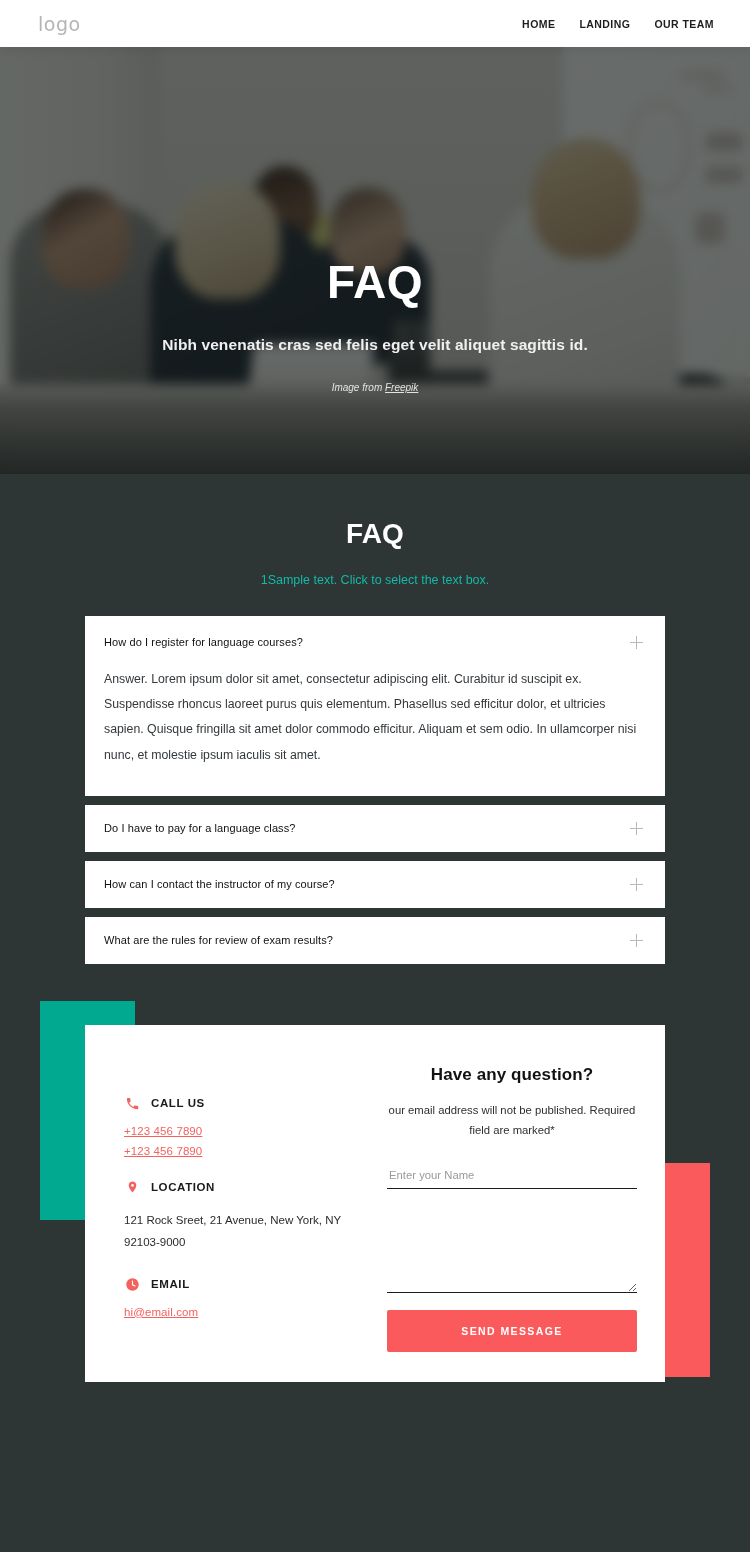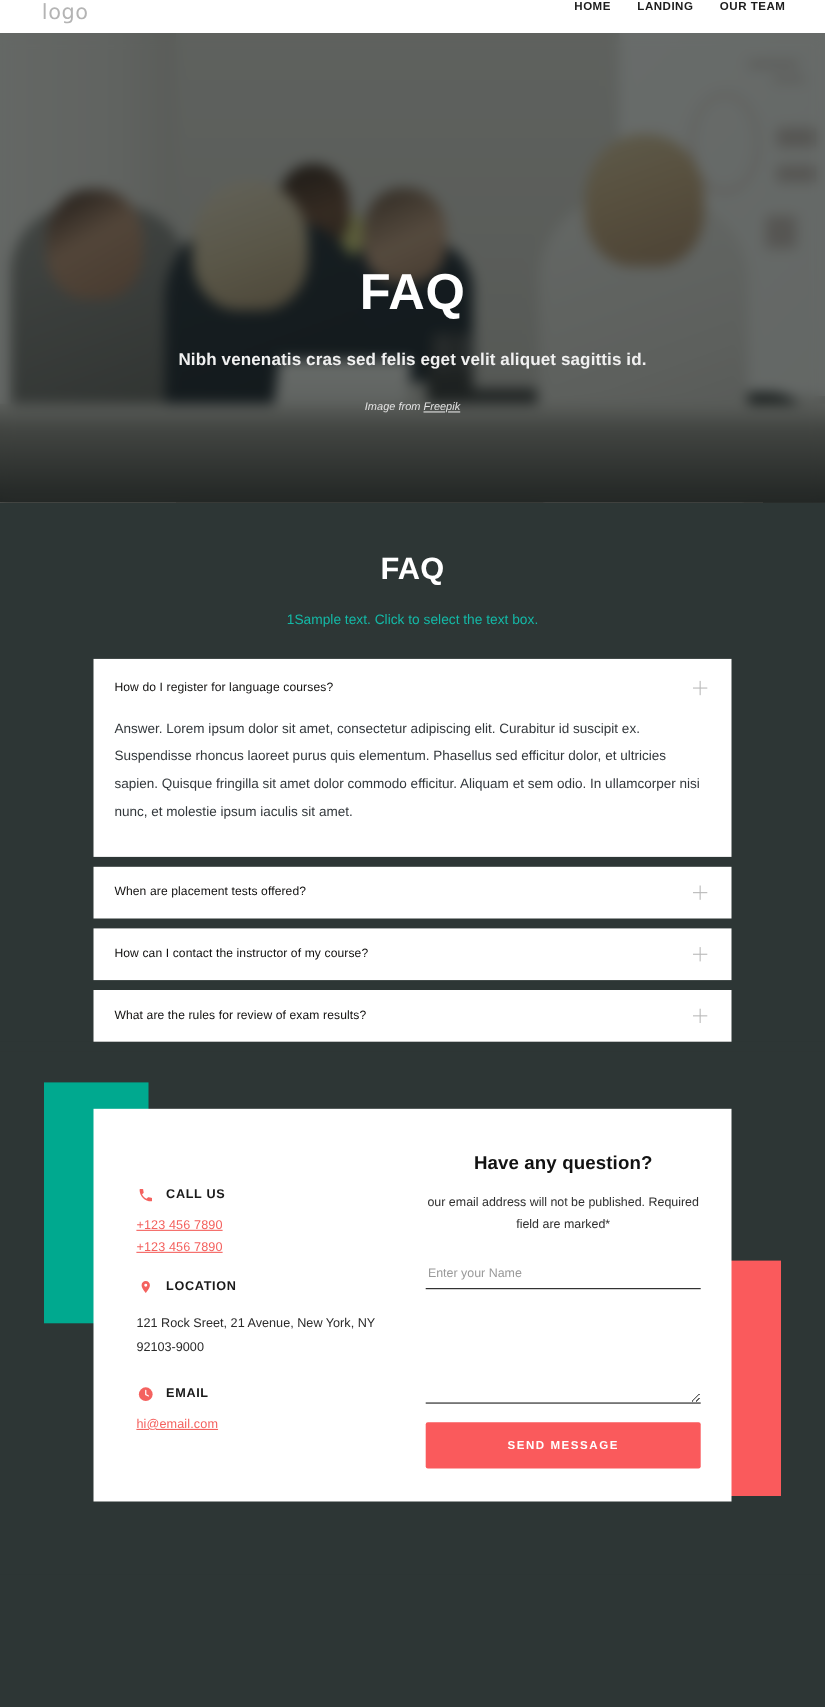--- a/index.html
+++ b/index.html
@@ -14,10 +14,10 @@
 
   
   .navbar {
-    height: 30px;
+    height: 47px;
     background: #ffffff;
     display: flex;
-    align-items: flex-start;
+    align-items: center;
     justify-content: space-between;
     padding: 0 36px 0 38px;
     position: relative;

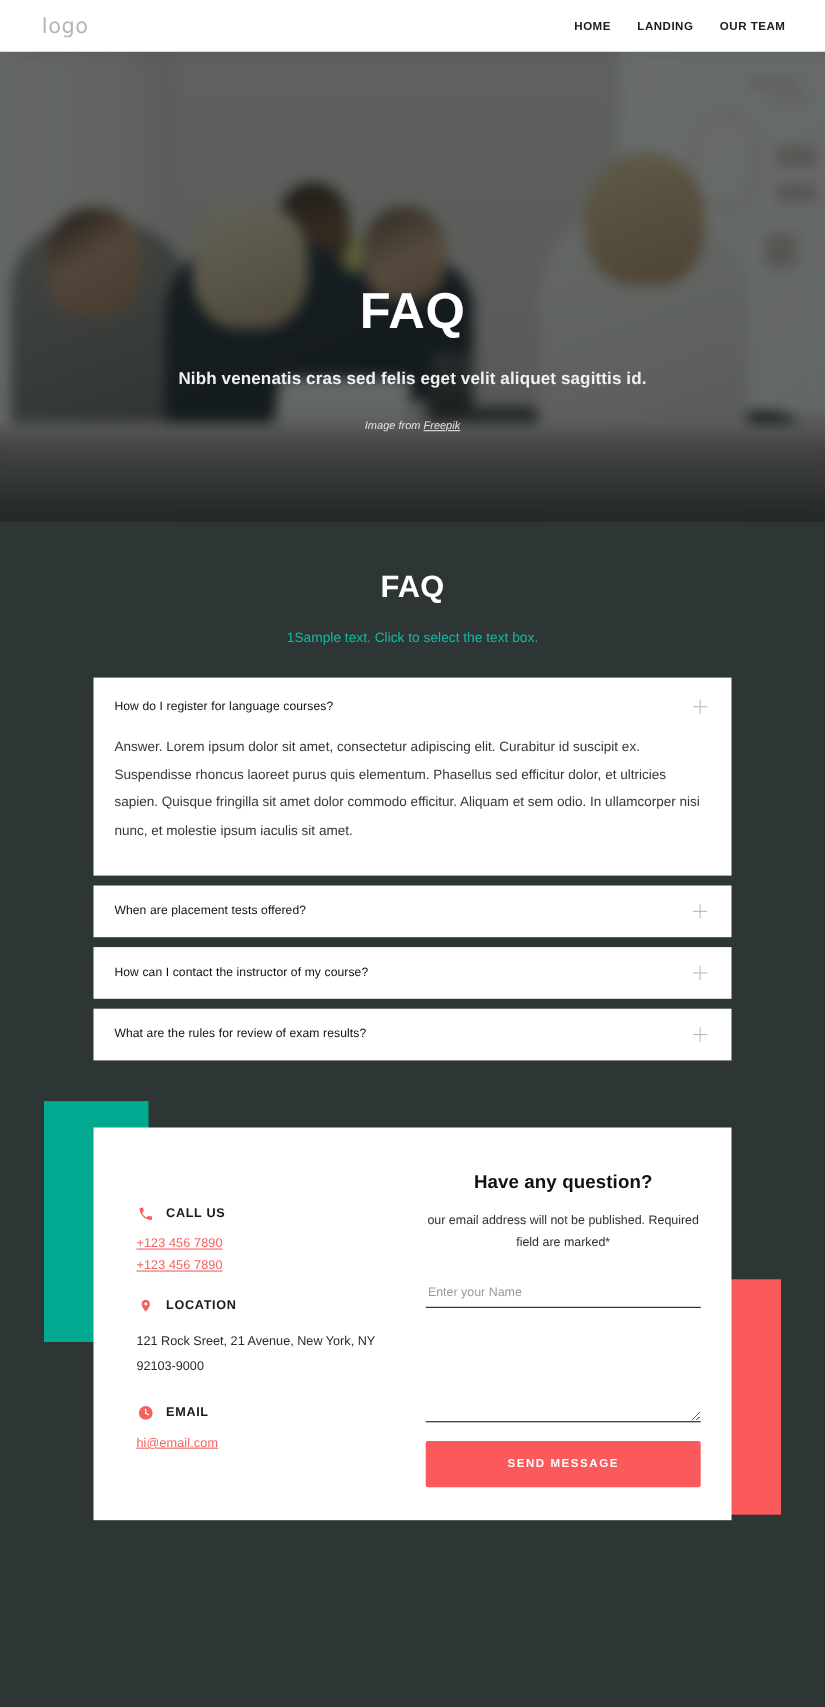--- a/index.html
+++ b/index.html
@@ -298,6 +298,12 @@
         <div class="acc-body">Answer. Lorem ipsum dolor sit amet, consectetur adipiscing elit. Curabitur id suscipit ex. Suspendisse rhoncus laoreet purus quis elementum. Phasellus sed efficitur dolor, et ultricies sapien. Quisque fringilla sit amet dolor commodo efficitur. Aliquam et sem odio. In ullamcorper nisi nunc, et molestie ipsum iaculis sit amet.</div>
       </div>
 
+      <div class="acc-item">
+        <div class="acc-head">
+          <span class="acc-q">Do I have to pay for a language class?</span>
+          <span class="acc-plus"></span>
+        </div>
+      </div>
 
       <div class="acc-item">
         <div class="acc-head">

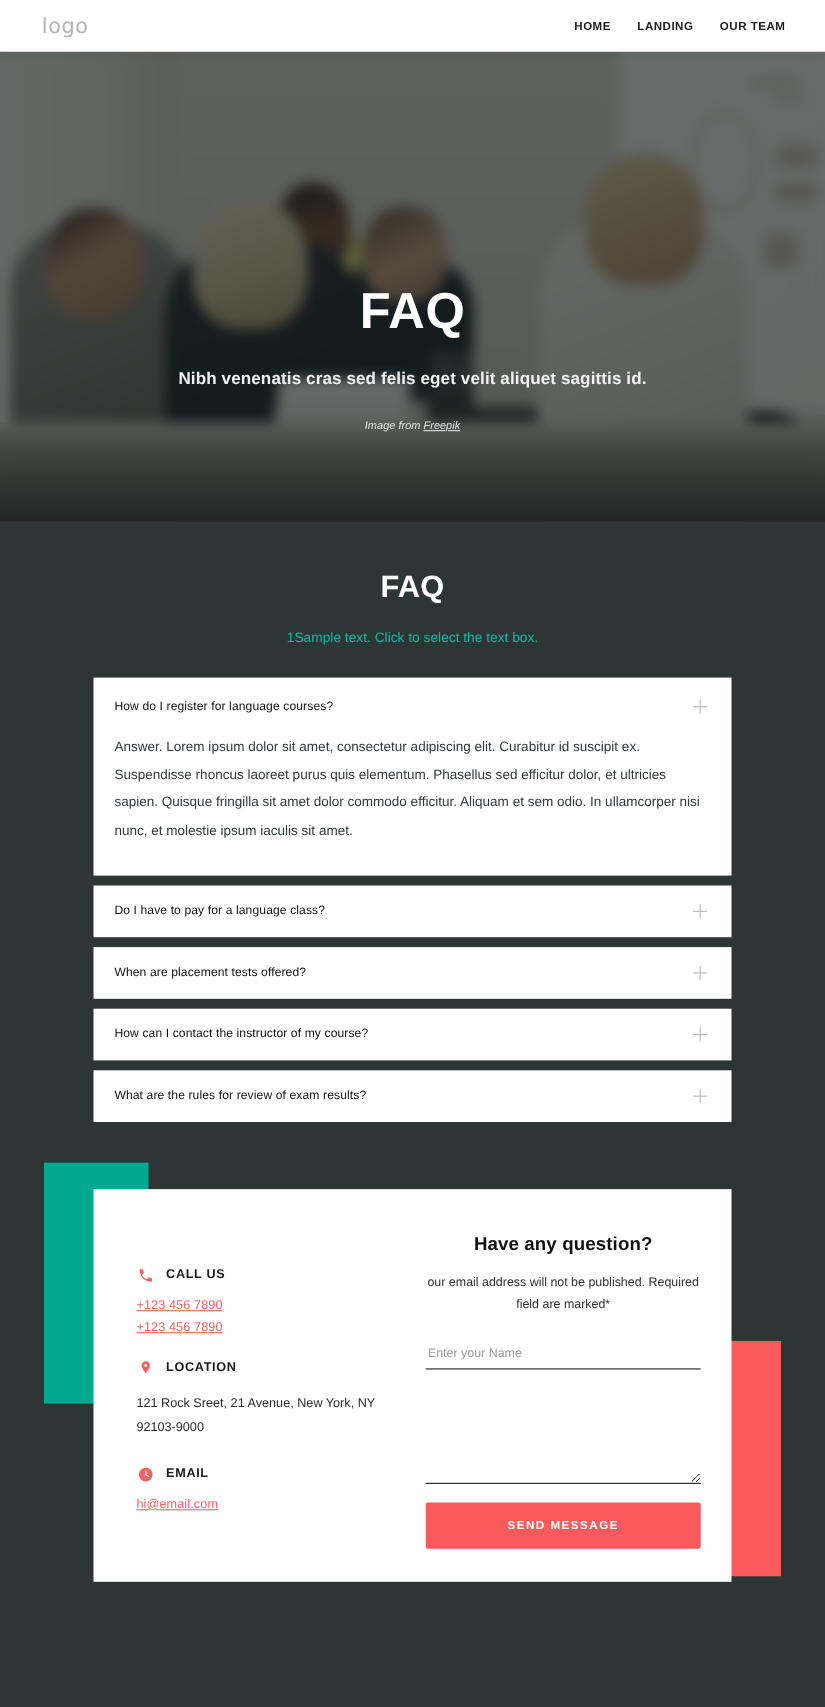--- a/index.html
+++ b/index.html
@@ -305,12 +305,6 @@
         </div>
       </div>
 
-      <div class="acc-item">
-        <div class="acc-head">
-          <span class="acc-q">When are placement tests offered?</span>
-          <span class="acc-plus"></span>
-        </div>
-      </div>
 
       <div class="acc-item">
         <div class="acc-head">

